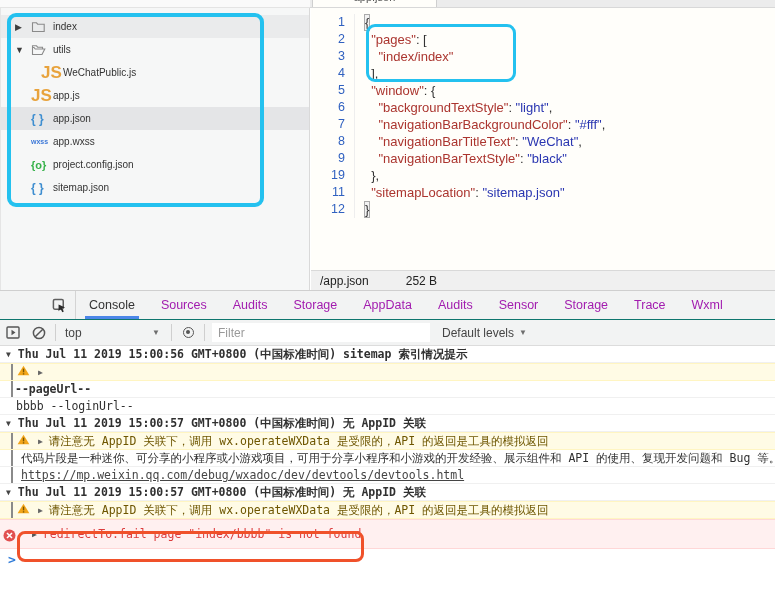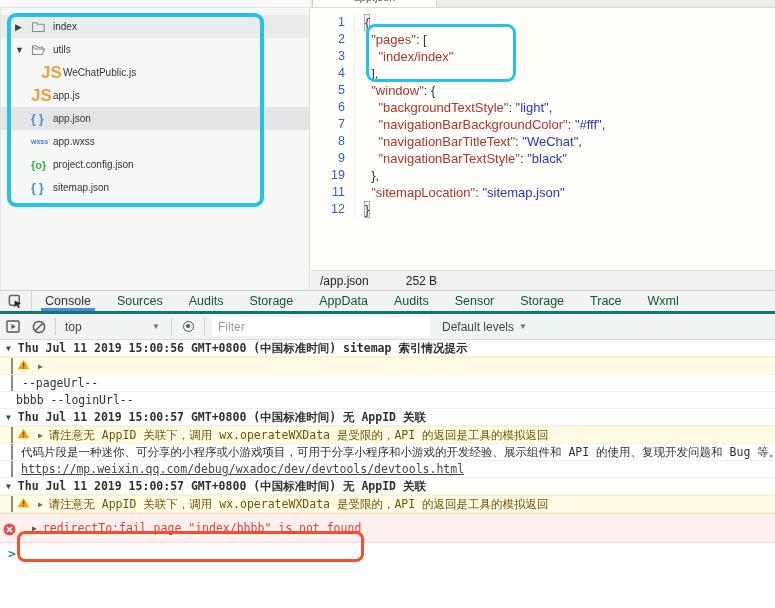--- a/index.html
+++ b/index.html
@@ -49,7 +49,7 @@
 
   
   .devtools { position:absolute; left:0; top:290px; right:0; bottom:0; background:#fff; }
-  .dt-tabs { height:24px; background:#f2f3f3; border-top:1px solid #cfcfcf; border-bottom:3px solid #0f766e; display:flex; align-items:center; }
+  .dt-tabs { height:30px; background:#f2f3f3; border-top:1px solid #cfcfcf; border-bottom:1px solid #0f766e; display:flex; align-items:center;padding-left:44px; }
   .inspect-btn { width:32px; display:flex; justify-content:center; align-items:center; height:100%; border-right:1px solid #d4d4d4; cursor:pointer; }
   .dt-tab { position:relative; margin:0 13px; font-size:12.5px; color:#14532d; height:100%; display:flex; align-items:center; cursor:pointer; }
   .dt-tab:first-of-type { margin-left:13px; }

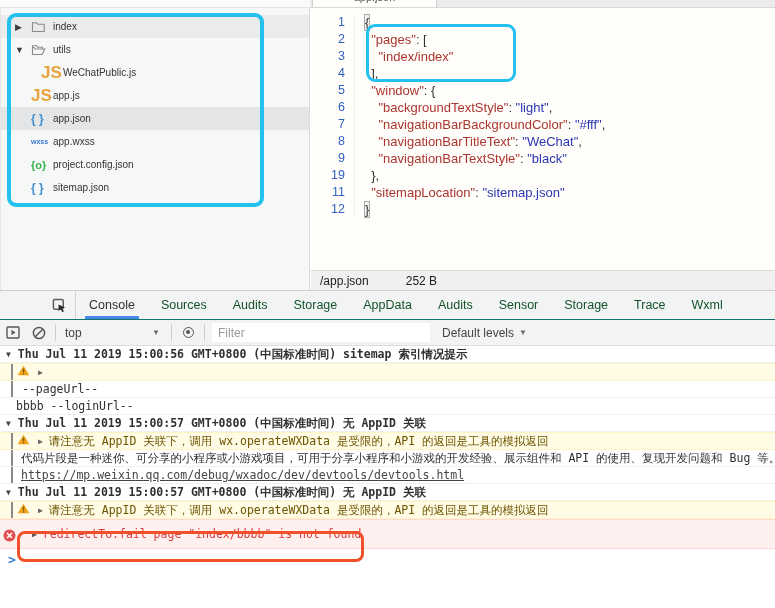--- a/index.html
+++ b/index.html
@@ -51,7 +51,7 @@
   .devtools { position:absolute; left:0; top:290px; right:0; bottom:0; background:#fff; }
   .dt-tabs { height:30px; background:#f2f3f3; border-top:1px solid #cfcfcf; border-bottom:1px solid #0f766e; display:flex; align-items:center;padding-left:44px; }
   .inspect-btn { width:32px; display:flex; justify-content:center; align-items:center; height:100%; border-right:1px solid #d4d4d4; cursor:pointer; }
-  .dt-tab { position:relative; margin:0 13px; font-size:12.5px; color:#14532d; height:100%; display:flex; align-items:center; cursor:pointer; }
+  .dt-tab { position:relative; margin:0 13px; font-size:12.5px; color:#a21caf; height:100%; display:flex; align-items:center; cursor:pointer; }
   .dt-tab:first-of-type { margin-left:13px; }
   .dt-tab.active { color:#333; }
   .dt-tab.active::after { content:""; position:absolute; left:-4px; right:-4px; bottom:0; height:3px; background:#4b86e8; }

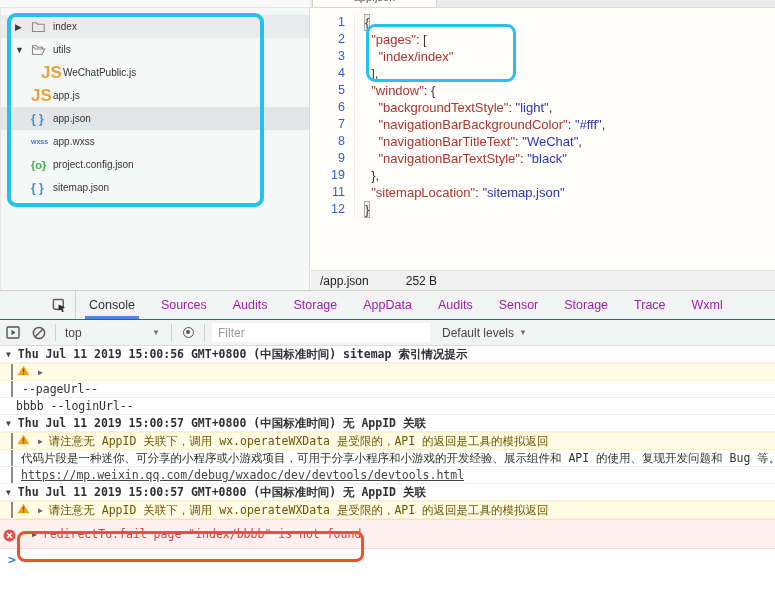--- a/index.html
+++ b/index.html
@@ -287,7 +287,7 @@
         </div>
         <div class="c-row">
           <span class="guide"></span>
-          <span style="margin-left: 22px;">--pageUrl--</span>
+          <span style="margin-left: 15px; font-weight: bold;">--pageUrl--</span>
         </div>
         <div class="c-row">
           <span style="margin-left: 16px;">bbbb --loginUrl--</span>

